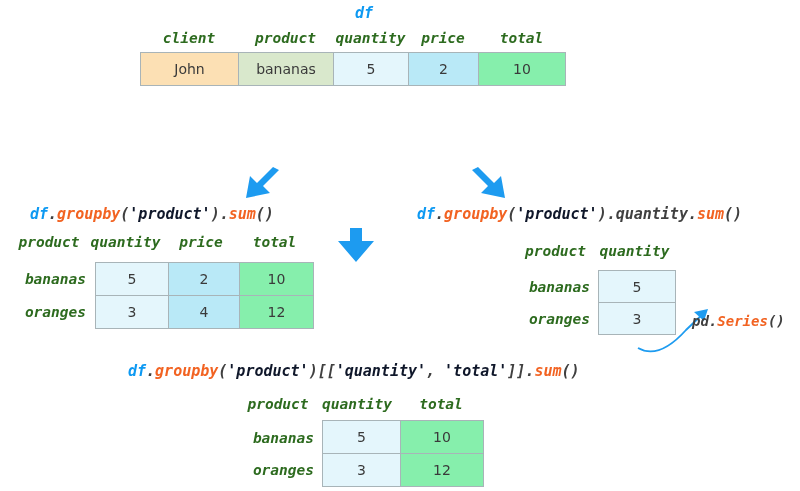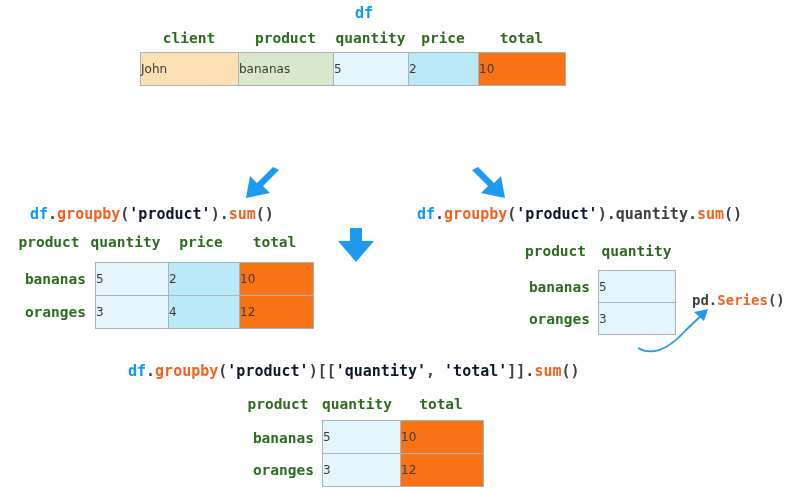--- a/index.html
+++ b/index.html
@@ -11,7 +11,7 @@
     position: relative;
     overflow: hidden;
   }
-  .abs { position: absolute; }
+  .abs { position: absolute; font-style: italic; }
 
   
   .code {

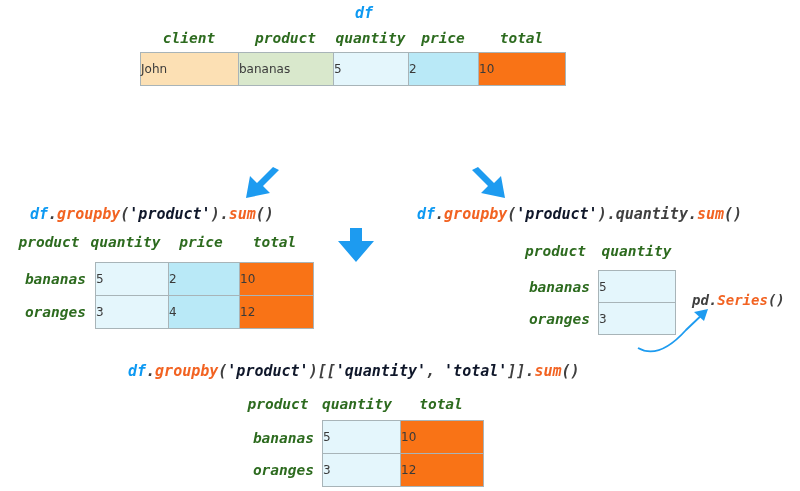--- a/index.html
+++ b/index.html
@@ -42,7 +42,6 @@
     font-size: 14.5px;
     color: #2d6b1f;
     white-space: nowrap;
-    justify-content: space-between;
   }
   .hdr-cell { text-align: center; }
 

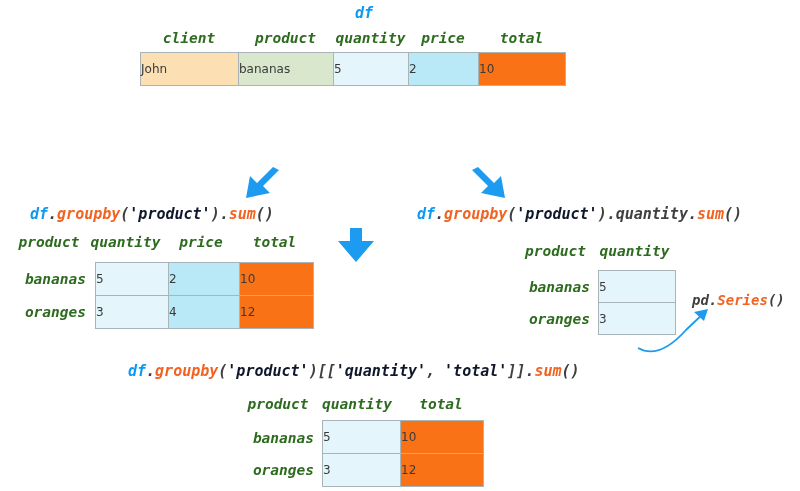--- a/index.html
+++ b/index.html
@@ -59,9 +59,10 @@
   .tbl { position: absolute; border-collapse: collapse; }
   .tbl td {
     border: 1px solid #a8b4b8;
+    text-align: center;
     vertical-align: middle;
     font-family: "DejaVu Sans", "Liberation Sans", sans-serif;
-    font-size: 12px;
+    font-size: 14px;
     color: #3a3a3a;
     padding: 0;
   }

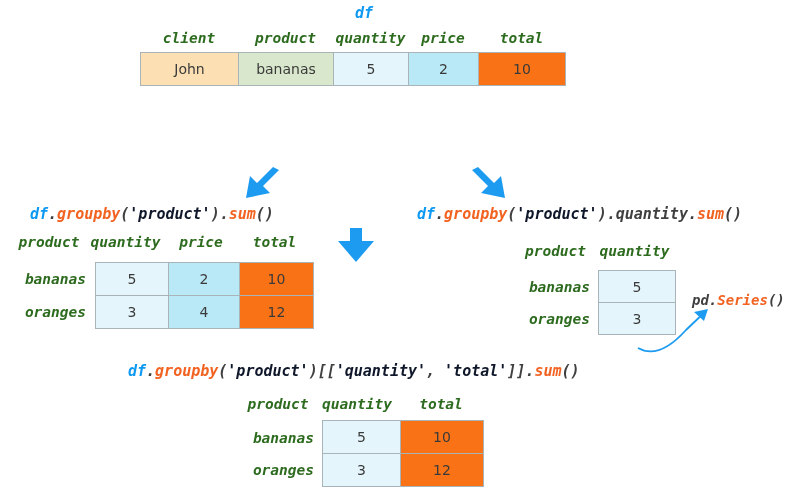--- a/index.html
+++ b/index.html
@@ -70,7 +70,7 @@
   .c-prod   { background: #d9e8cc; }
   .c-pale   { background: #e4f6fc; }
   .c-light  { background: #b9e9f7; }
-  .c-cyan   { background: #f97316; }
+  .c-cyan   { background: #86efac; }
 
   svg { position: absolute; overflow: visible; }
 </style>

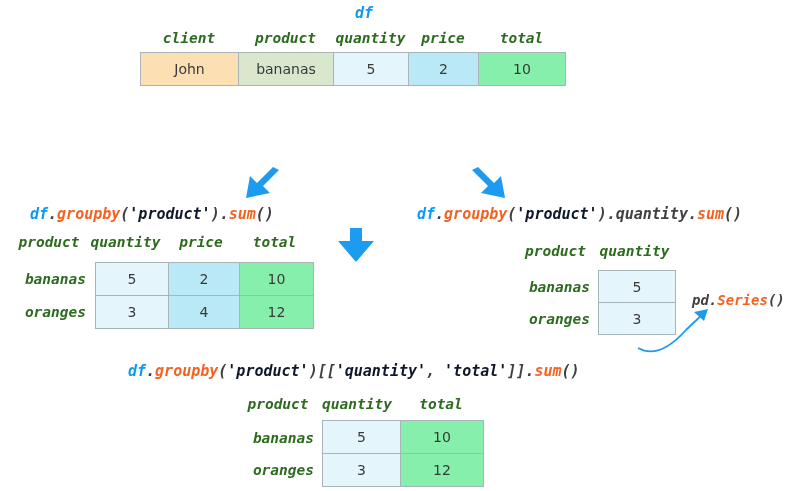--- a/index.html
+++ b/index.html
@@ -164,7 +164,7 @@
   <path d="M 78 9 L 64 12 L 74 21 Z" fill="#1d9bf0"></path>
 </svg>
 
-<div class="abs code" style="left:692px; top:292px; font-size:14px;"><span class="tok-plain">pd</span><span class="tok-punct">.</span><span class="tok-fn">Series</span><span class="tok-punct">()</span></div>
+<div class="abs code" style="left:692px; top:313px; font-size:14px;"><span class="tok-plain">pd</span><span class="tok-punct">.</span><span class="tok-fn">Series</span><span class="tok-punct">()</span></div>
 
 <div class="abs code" style="left:128px; top:362px;"><span class="tok-obj">df</span><span class="tok-punct">.</span><span class="tok-fn">groupby</span><span class="tok-punct">(</span><span class="tok-str">'product'</span><span class="tok-punct">)[[</span><span class="tok-str">'quantity'</span><span class="tok-punct">, </span><span class="tok-str">'total'</span><span class="tok-punct">]].</span><span class="tok-fn">sum</span><span class="tok-punct">()</span></div>
 

